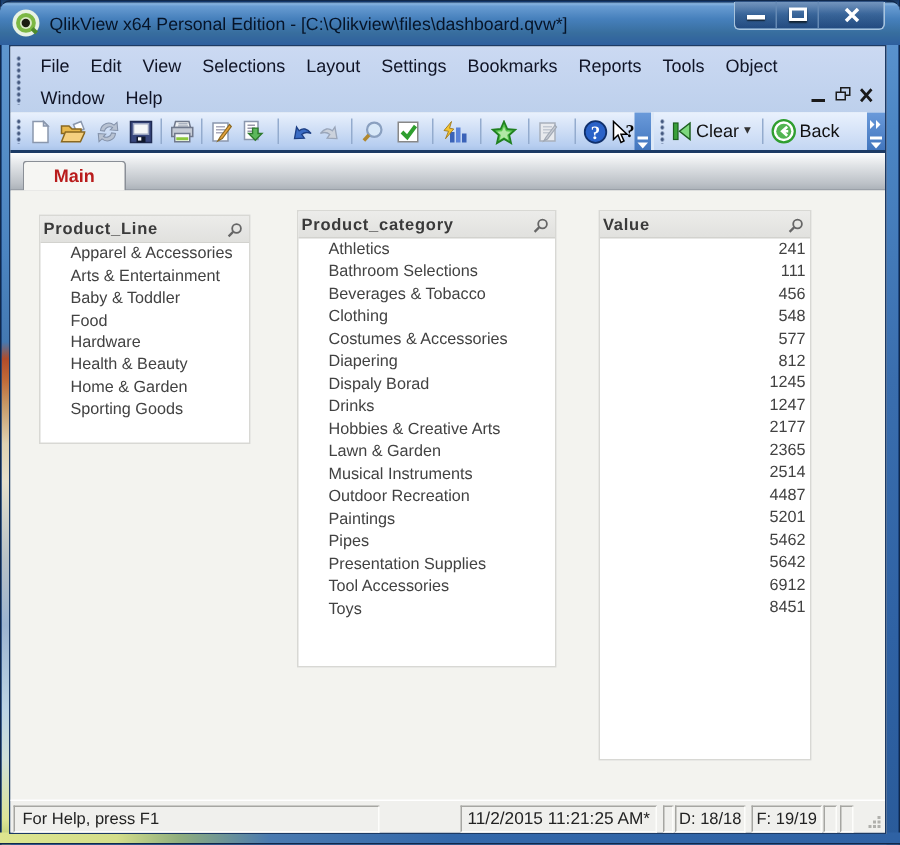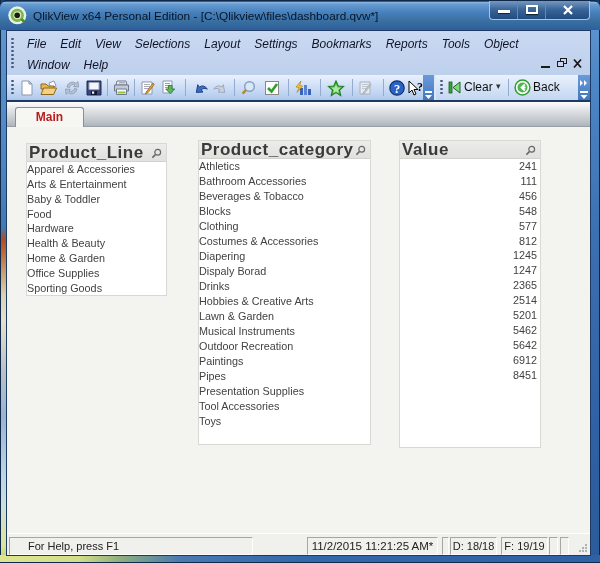--- a/index.html
+++ b/index.html
@@ -37,7 +37,7 @@
   border:1px solid #1c3a64; background:#f3f3ef; }
 
 #menubar { position:absolute; left:0; top:0; width:583px; height:44px;
-  background:linear-gradient(#cbd9f2, #bdd0ec); font-size:12px; color:#101426;font-style:italic; }
+  background:linear-gradient(#cbd9f2, #bdd0ec); font-size:12px; color:#101426; }
 .mrow { position:absolute; left:13px; white-space:nowrap; }
 .mrow span { padding:0 7px; }
 #mrow1 { top:6px; }

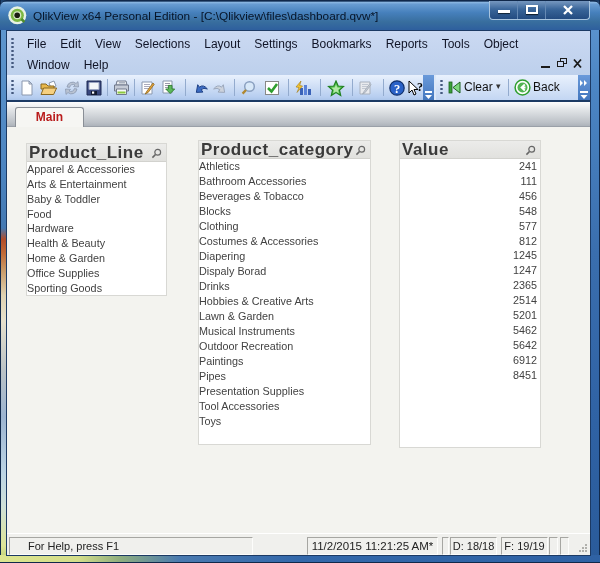--- a/index.html
+++ b/index.html
@@ -75,7 +75,7 @@
 
 .lb { position:absolute; background:#fff; border:1px solid #d8d8d4; }
 .lbcap { height:18px; background:linear-gradient(#ececea,#e1e1de); border-bottom:1px solid #d2d2ce;
-  font-weight:bold; font-size:17px; letter-spacing:0.5px; color:#3a3a3a; padding-left:2px; line-height:18px; position:relative; }
+  font-weight:bold; font-size:11px; letter-spacing:0.5px; color:#3a3a3a; padding-left:2px; line-height:18px; position:relative; }
 .lbcap svg { position:absolute; right:4px; top:4px; }
 .lbrows { font-size:10.8px; color:#424242; }
 .lbrows div { padding-left:0; white-space:nowrap; overflow:hidden; }

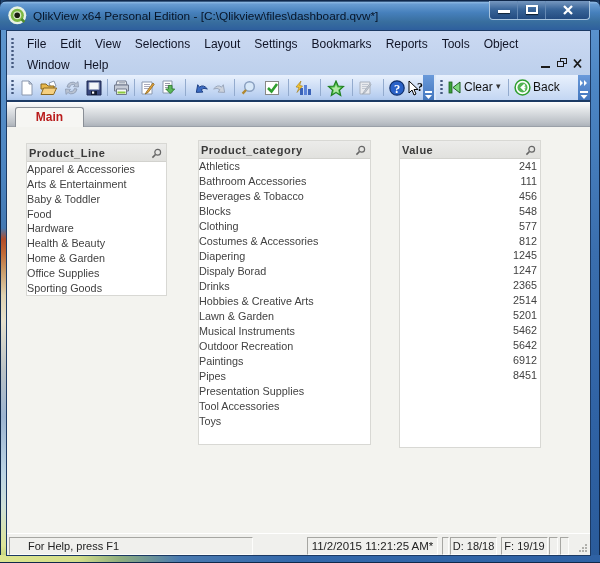--- a/index.html
+++ b/index.html
@@ -263,7 +263,7 @@
             <div>Toys</div>
         </div>
       </div>
-      <div class="lb" id="lb3" style="left:392px;top:13px;width:142px;height:308px;">
+      <div class="lb" id="lb3" style="left:392px;top:13px;width:142px;height:367px;">
         <div class="lbcap">Value<svg width="11" height="11" viewBox="0 0 11 11">
               <circle cx="6.7" cy="4.3" r="2.9" fill="none" stroke="#666" stroke-width="1.2"></circle>
               <line x1="4.4" y1="6.6" x2="1.4" y2="9.6" stroke="#666" stroke-width="1.5"></line>

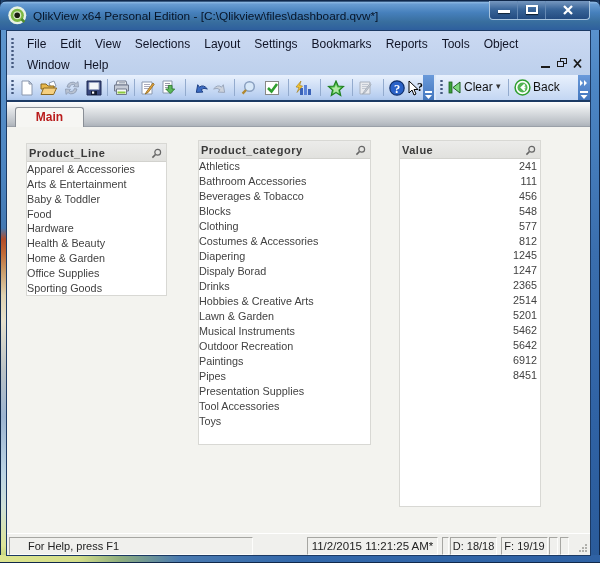--- a/index.html
+++ b/index.html
@@ -78,7 +78,7 @@
   font-weight:bold; font-size:11px; letter-spacing:0.5px; color:#3a3a3a; padding-left:2px; line-height:18px; position:relative; }
 .lbcap svg { position:absolute; right:4px; top:4px; }
 .lbrows { font-size:10.8px; color:#424242; }
-.lbrows div { padding-left:0; white-space:nowrap; overflow:hidden; }
+.lbrows div { padding-left:20px; white-space:nowrap; overflow:hidden; }
 #lb3 .lbrows div { text-align:right; padding-right:3px; }
 .ticon { position:absolute; top:5px; }
 </style>

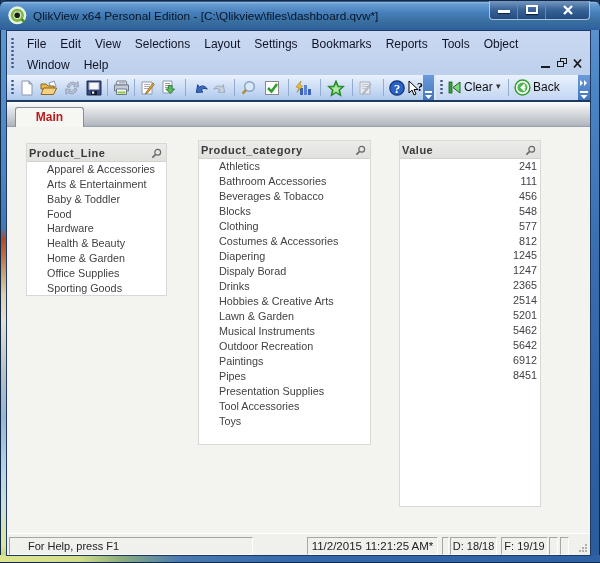--- a/index.html
+++ b/index.html
@@ -244,7 +244,7 @@
             </svg></div>
         <div class="lbrows" style="line-height:15px;">
           <div>Athletics</div>
-            <div>Bathroom Accessories</div>
+            <div>Bathroom Selections</div>
             <div>Beverages &amp; Tobacco</div>
             <div>Blocks</div>
             <div>Clothing</div>

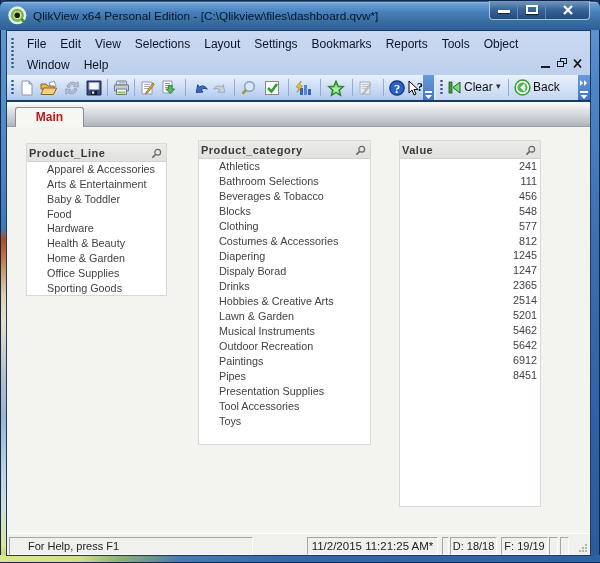--- a/index.html
+++ b/index.html
@@ -246,7 +246,6 @@
           <div>Athletics</div>
             <div>Bathroom Selections</div>
             <div>Beverages &amp; Tobacco</div>
-            <div>Blocks</div>
             <div>Clothing</div>
             <div>Costumes &amp; Accessories</div>
             <div>Diapering</div>

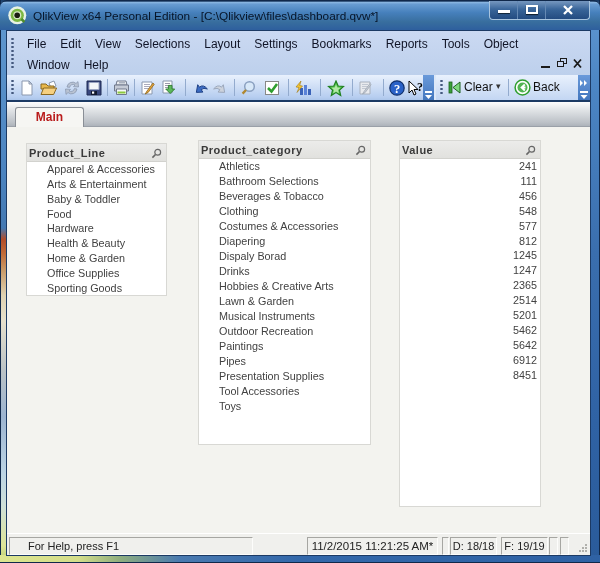--- a/index.html
+++ b/index.html
@@ -233,7 +233,6 @@
             <div>Hardware</div>
             <div>Health &amp; Beauty</div>
             <div>Home &amp; Garden</div>
-            <div>Office Supplies</div>
             <div>Sporting Goods</div>
         </div>
       </div>

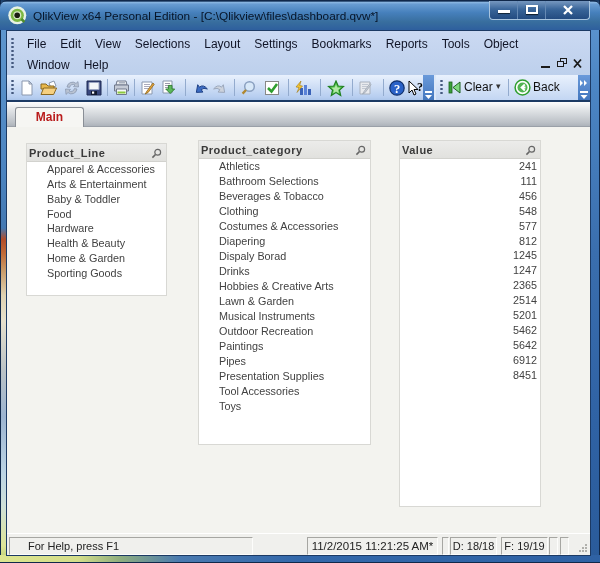--- a/index.html
+++ b/index.html
@@ -275,6 +275,7 @@
             <div>812</div>
             <div>1245</div>
             <div>1247</div>
+            <div>2177</div>
             <div>2365</div>
             <div>2514</div>
             <div>5201</div>

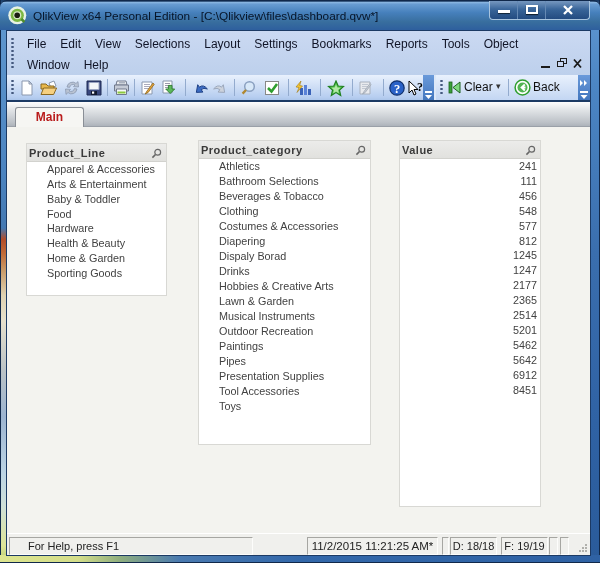--- a/index.html
+++ b/index.html
@@ -278,6 +278,7 @@
             <div>2177</div>
             <div>2365</div>
             <div>2514</div>
+            <div>4487</div>
             <div>5201</div>
             <div>5462</div>
             <div>5642</div>

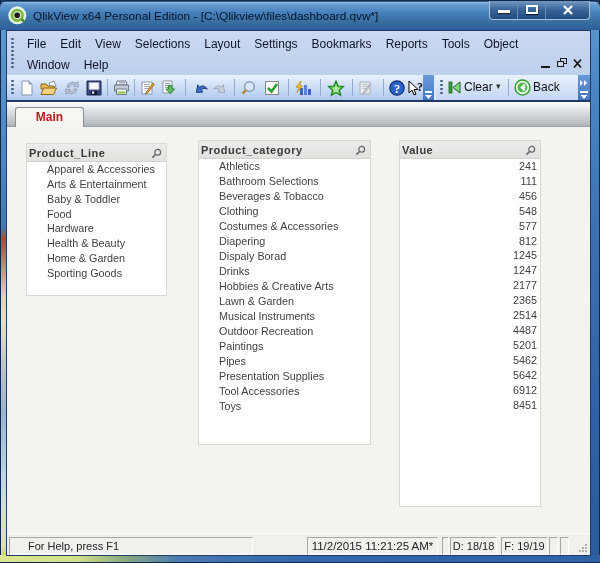--- a/index.html
+++ b/index.html
@@ -288,7 +288,7 @@
       </div>
     </div>
     <div id="statusbar">
-      <div class="sp" style="left:2px;width:244px;padding-left:18px;">For Help, press F1</div>
+      <div class="sp" style="left:2px;width:244px;padding-left:5px;">For Help, press F1</div>
       <div class="sp" style="left:300px;width:131px;text-align:center;font-size:11.5px;">11/2/2015 11:21:25 AM*</div>
       <div class="sp" style="left:435px;width:7px;"></div>
       <div class="sp" style="left:443px;width:47px;text-align:center;">D: 18/18</div>

